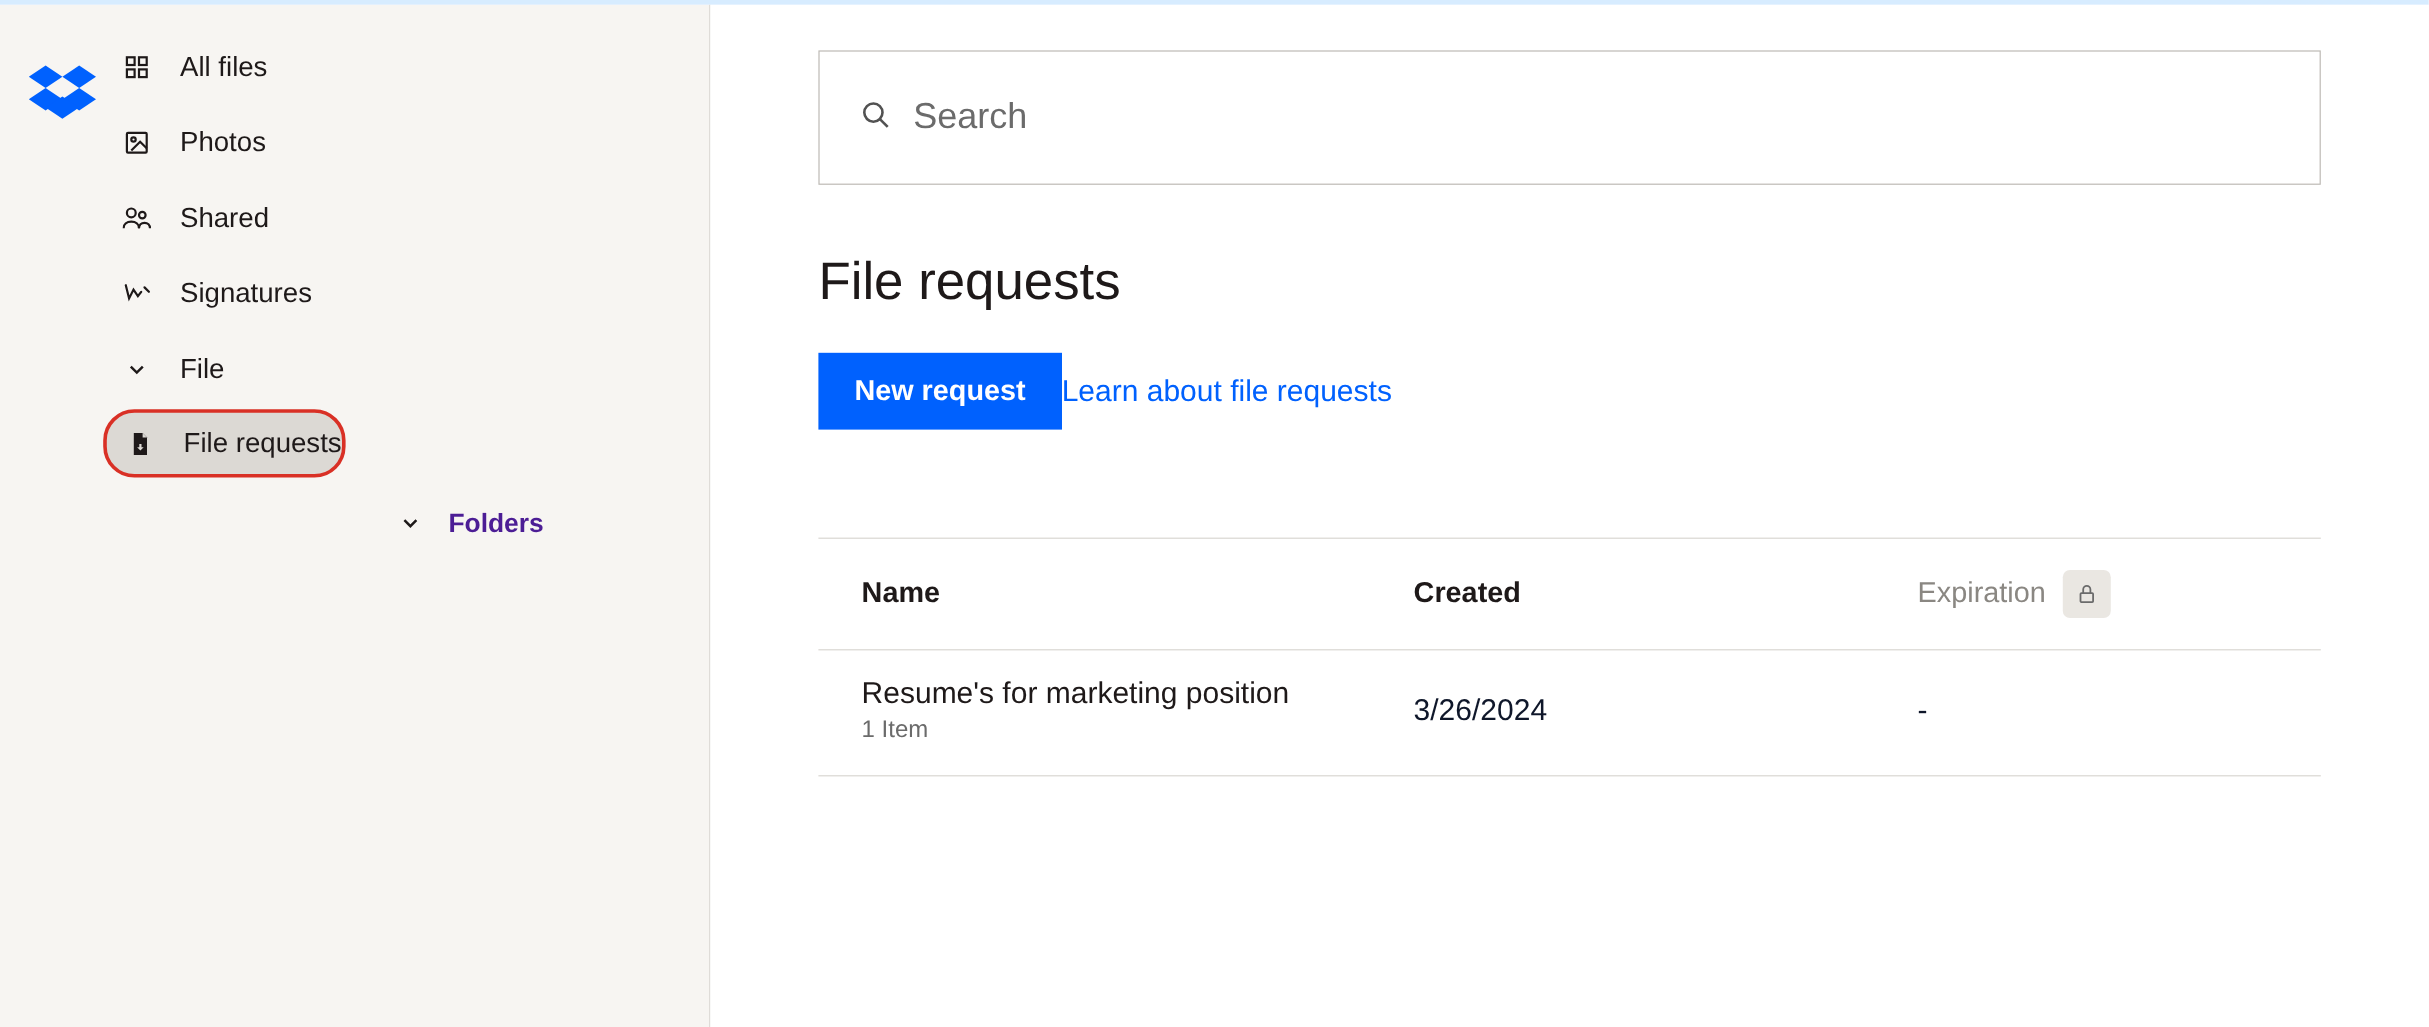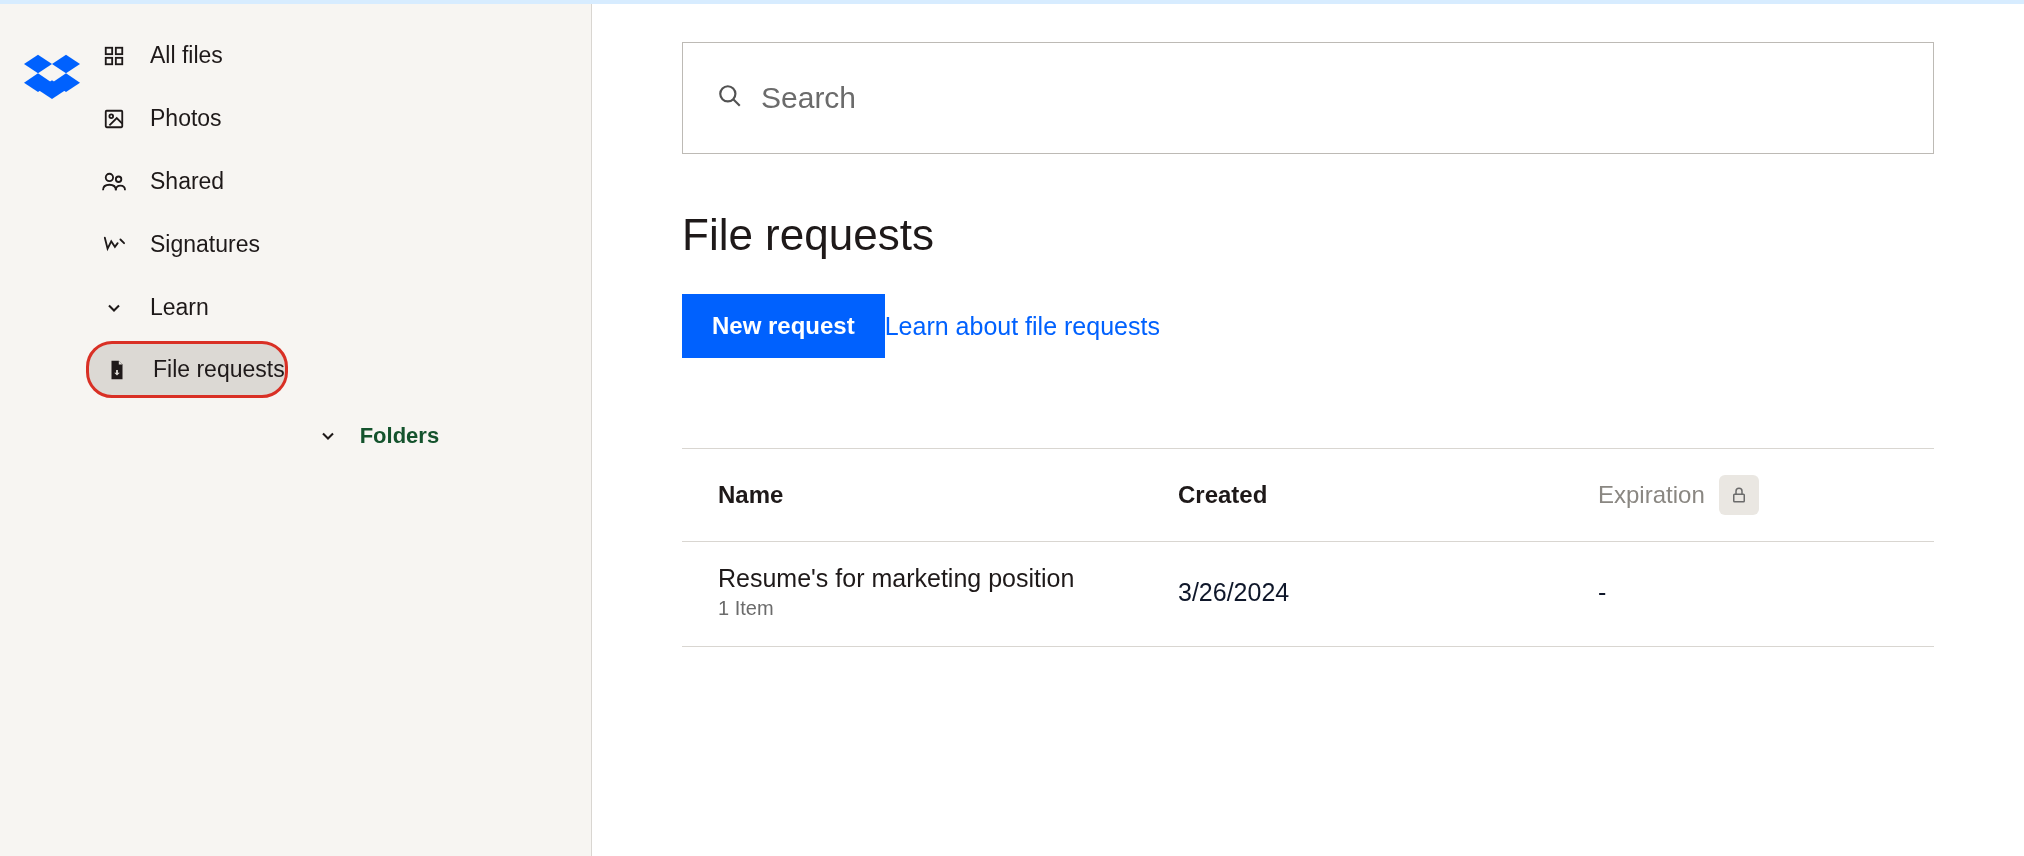--- a/index.html
+++ b/index.html
@@ -246,7 +246,7 @@
             <polyline points="6 9 12 15 18 9"></polyline>
           </svg>
         </span>
-        <span>Learn</span>
+        <span>File</span>
       </div>
 
       <div class="nav-item-active">

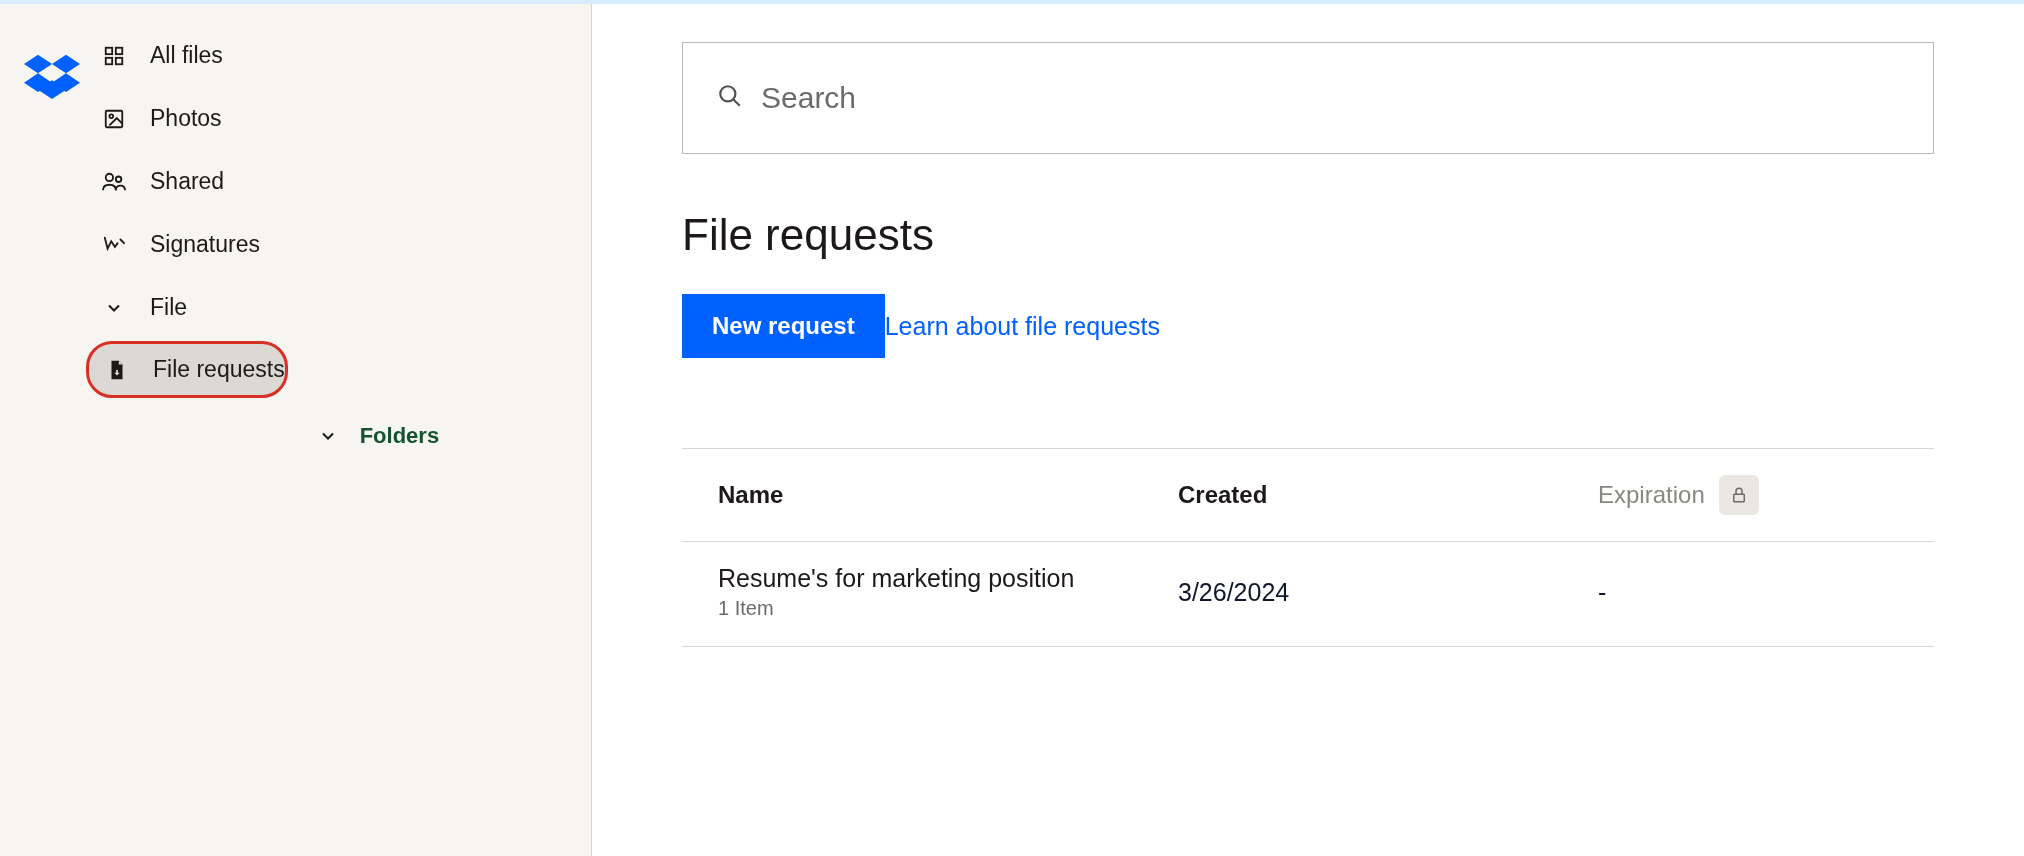--- a/index.html
+++ b/index.html
@@ -71,8 +71,9 @@
     padding: 30px 0 18px 22px;
     font-size: 22px;
     font-weight: 600;
-    color: #14532d;
+    color: #4c1d95;
     cursor: pointer;
+    margin-left: 14px;
   }
 
   .main {

